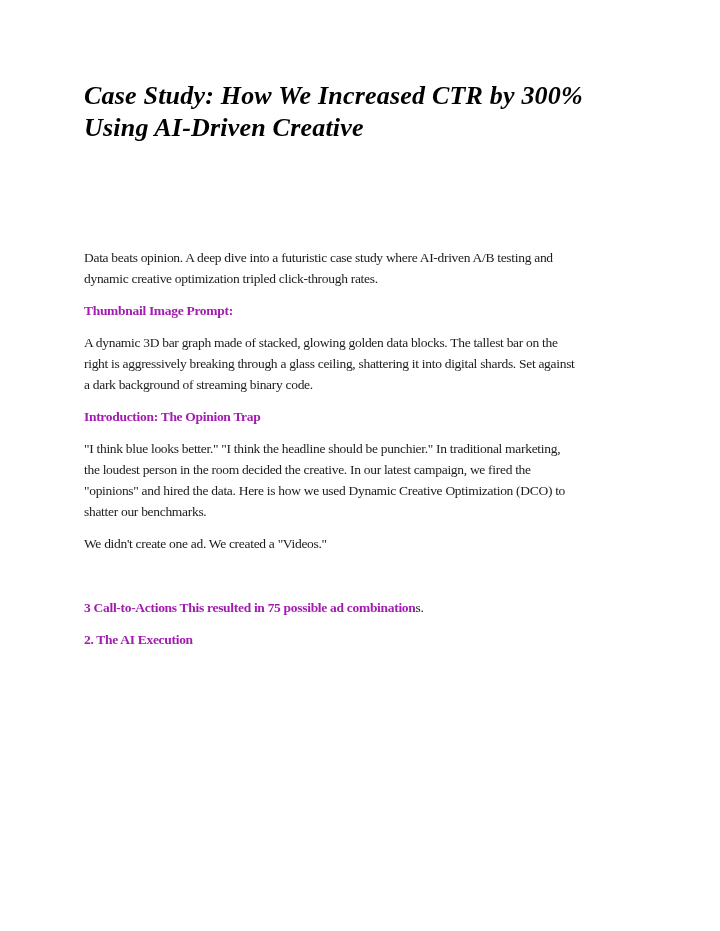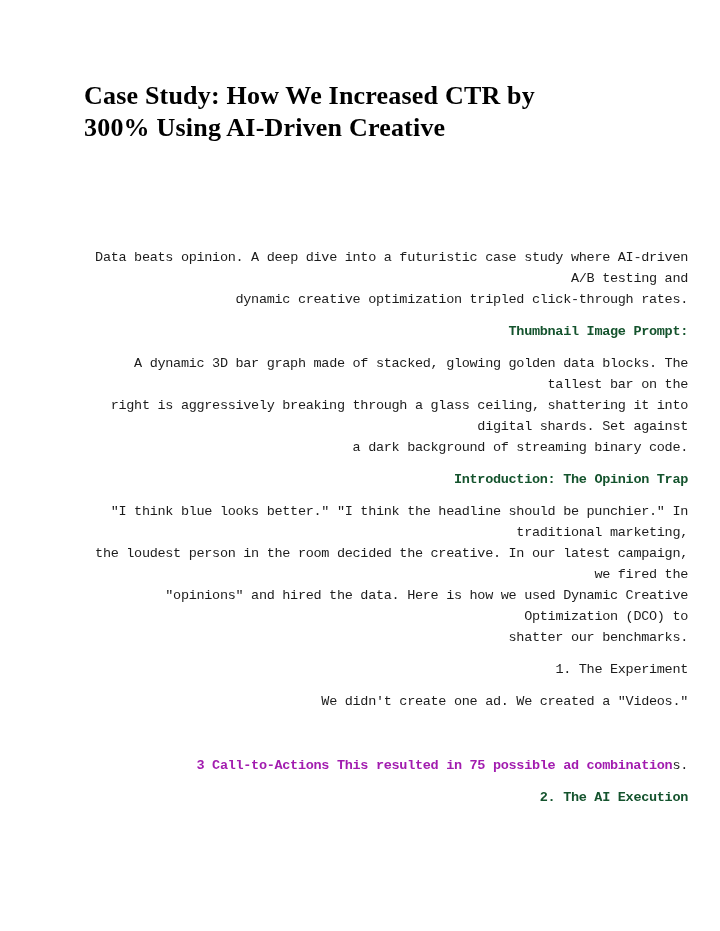--- a/index.html
+++ b/index.html
@@ -25,6 +25,7 @@
     max-width: 500px;
     margin: 0 0 104px 0;
     letter-spacing: 0.2px;
+    font-style: italic;
   }
   .para {
     font-family: Liberation Mono, monospace;

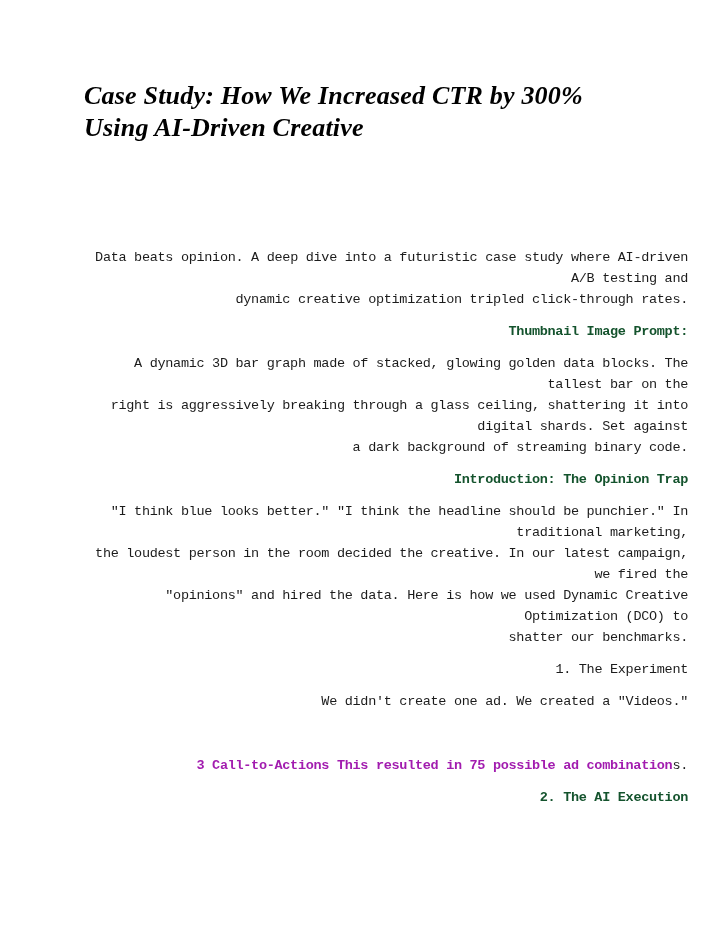--- a/index.html
+++ b/index.html
@@ -28,7 +28,7 @@
     font-style: italic;
   }
   .para {
-    font-family: Liberation Mono, monospace;
+    font-family: Liberation Serif, serif;
     font-size: 13.5px;
     line-height: 21px;
     letter-spacing: -0.3px;
@@ -36,7 +36,6 @@
     margin: 0 0 11px 0;
     white-space: pre-line;
     max-width: 604px;
-    text-align: right;
   }
   .para.bold {
     font-weight: bold;

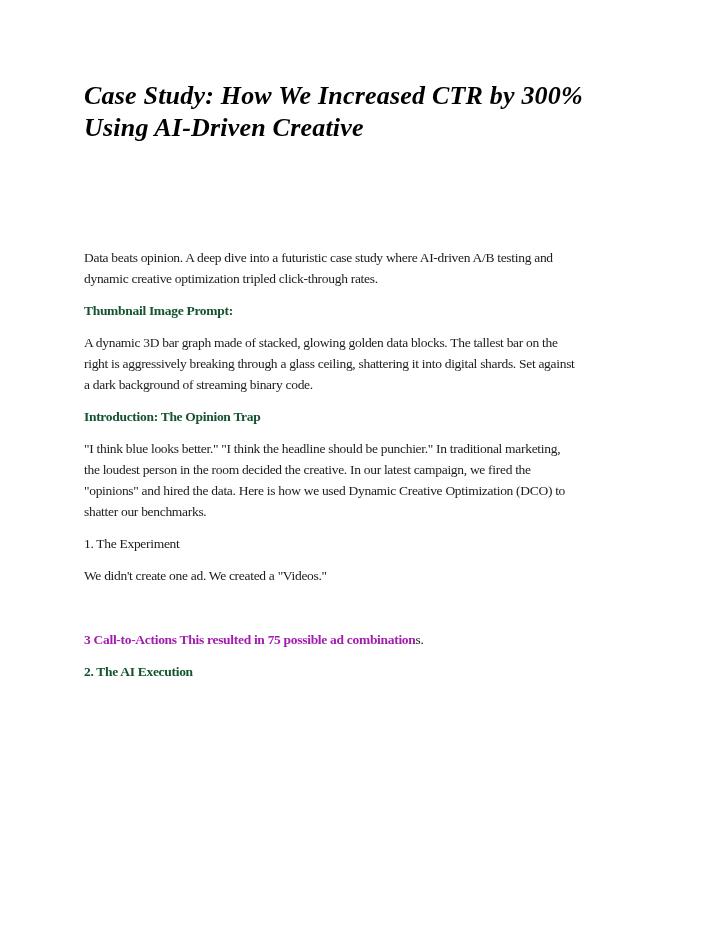--- a/index.html
+++ b/index.html
@@ -39,7 +39,7 @@
   }
   .para.bold {
     font-weight: bold;
-    color: #14532d;
+    color: #a21caf;
   }
   .spacer {
     height: 32px;

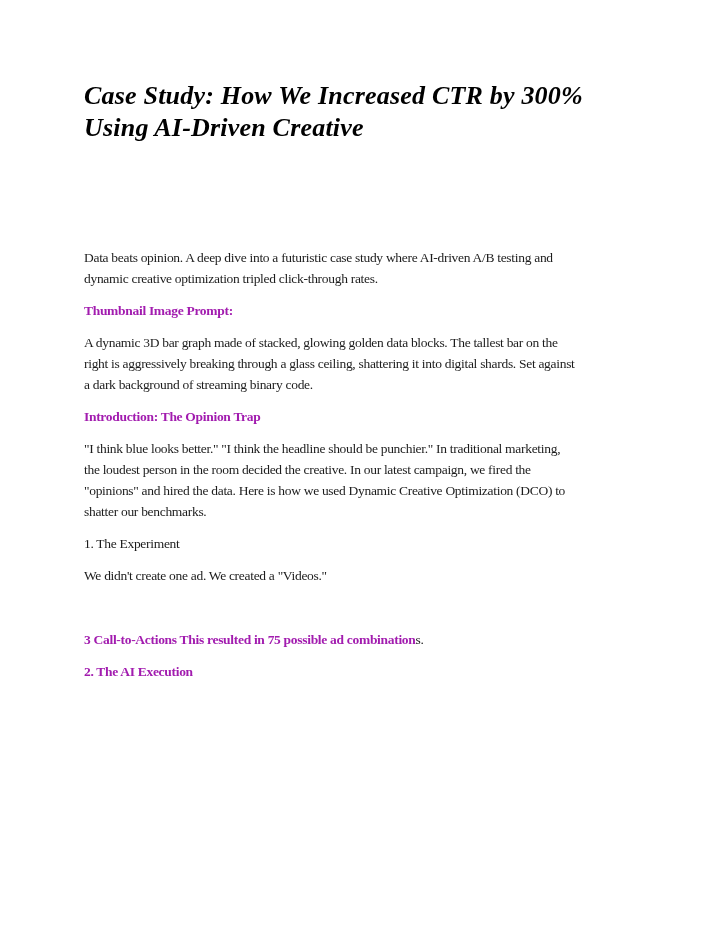--- a/index.html
+++ b/index.html
@@ -72,7 +72,6 @@
 "opinions" and hired the data. Here is how we used Dynamic Creative Optimization (DCO) to
 shatter our benchmarks.</p>
 
-  <p class="para">1. The Experiment</p>
 
   <p class="para">We didn't create one ad. We created a "Videos."</p>
 

